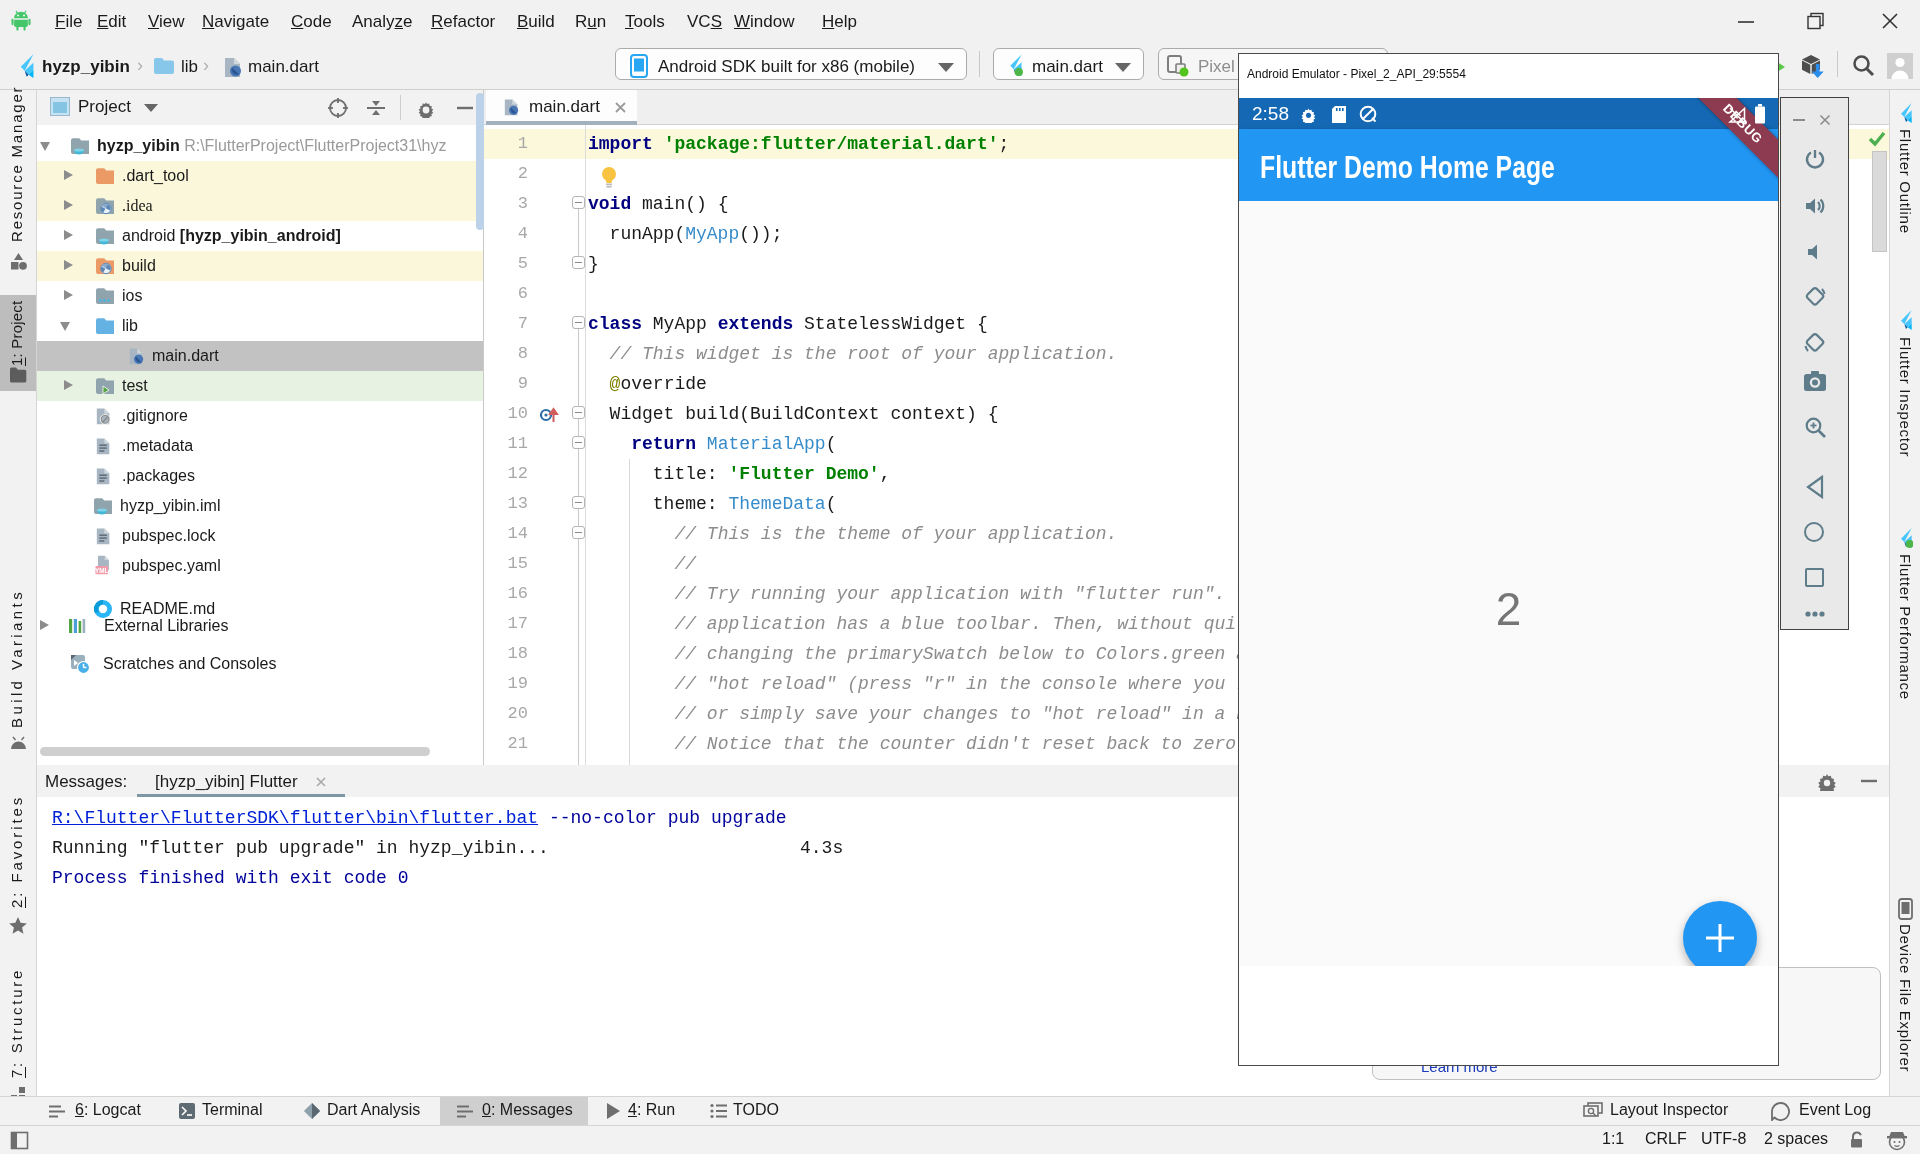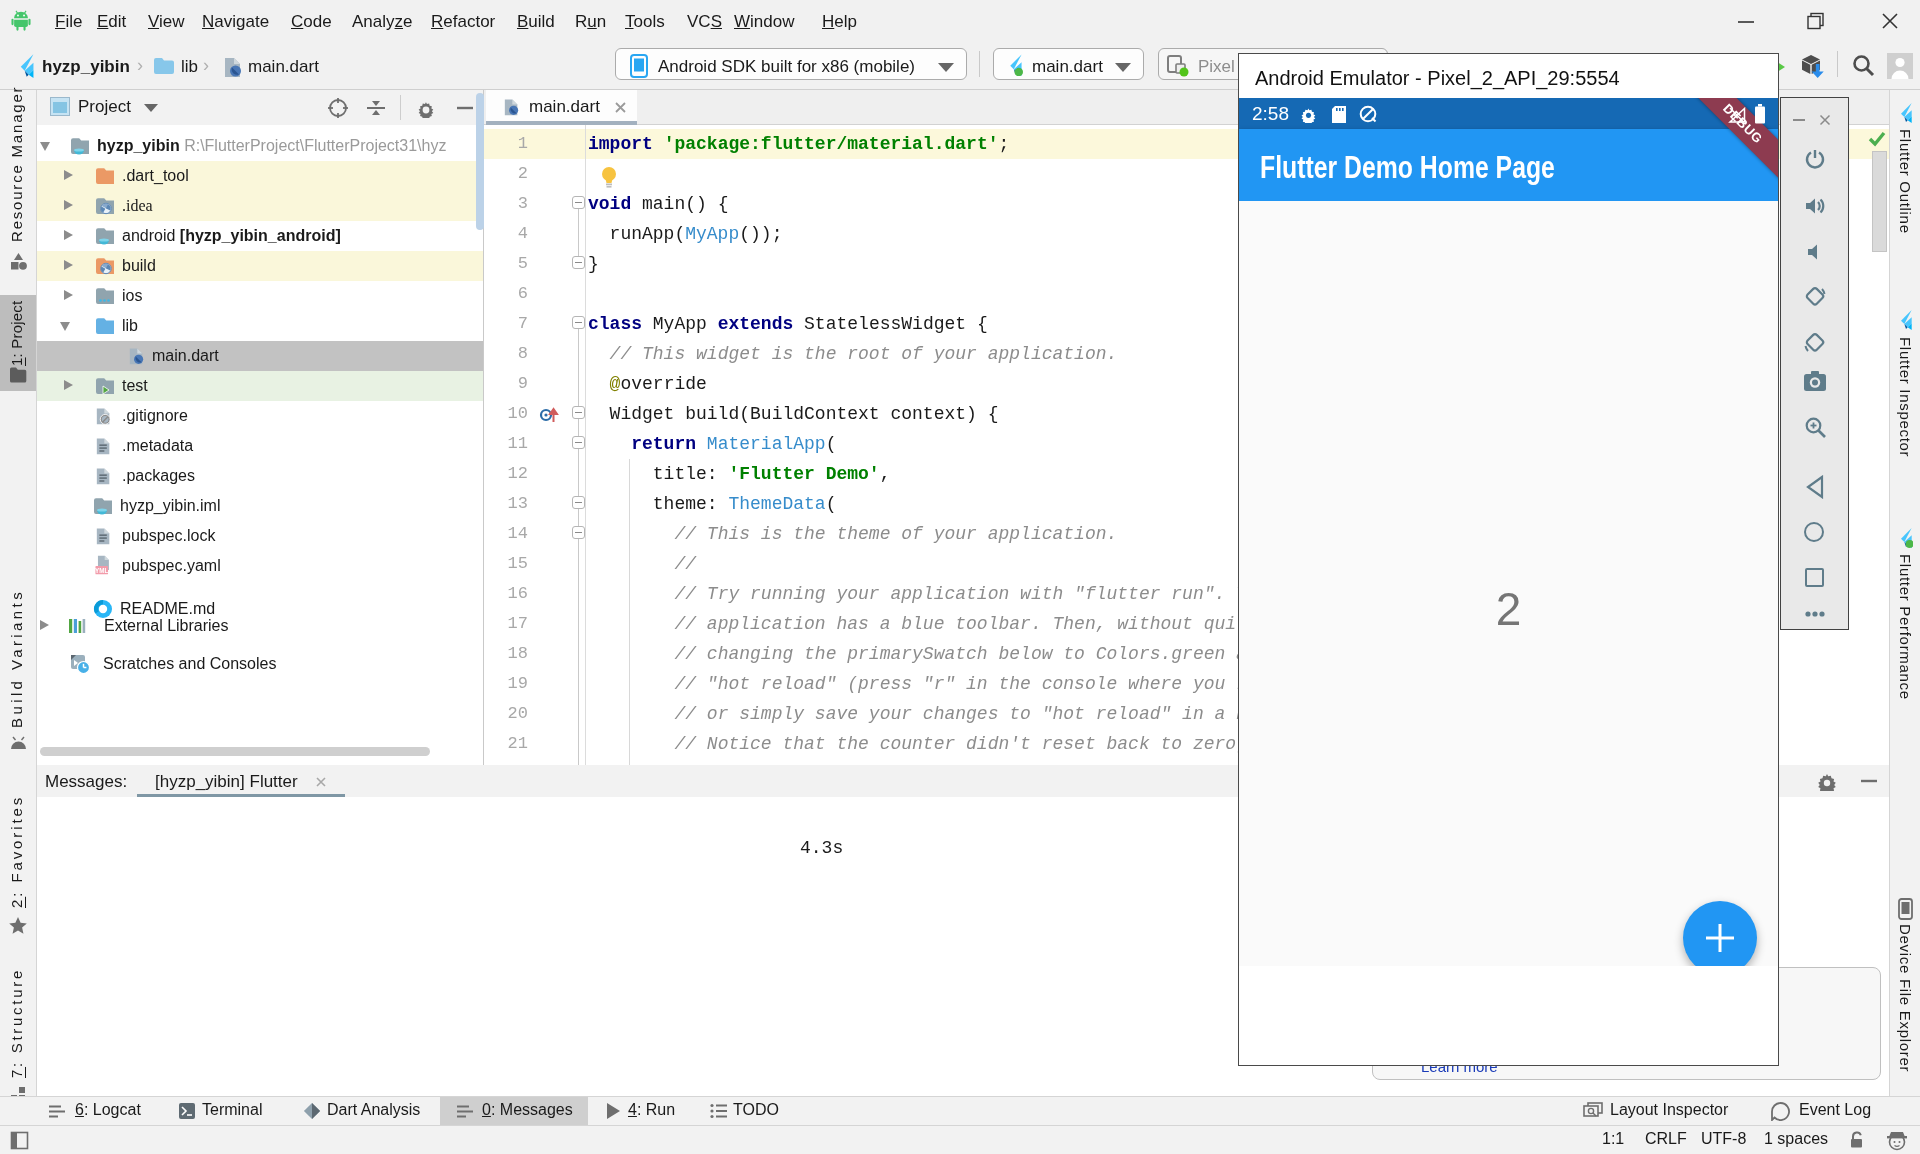--- a/index.html
+++ b/index.html
@@ -621,7 +621,7 @@
 </div>
 
 <div class="abs" id="emu">
-  <span class="abs" style="left:16px;top:13px;font-size:20px;color:#111">Android Emulator - Pixel_2_API_29:5554</span>
+  <span class="abs" style="left:8px;top:13px;font-size:12px;color:#111">Android Emulator - Pixel_2_API_29:5554</span>
   <div class="abs" style="left:0;top:44px;width:539px;height:868px;overflow:hidden">
 
     <div class="abs" style="left:0;top:0;width:539px;height:31px;background:#1569b4"></div>

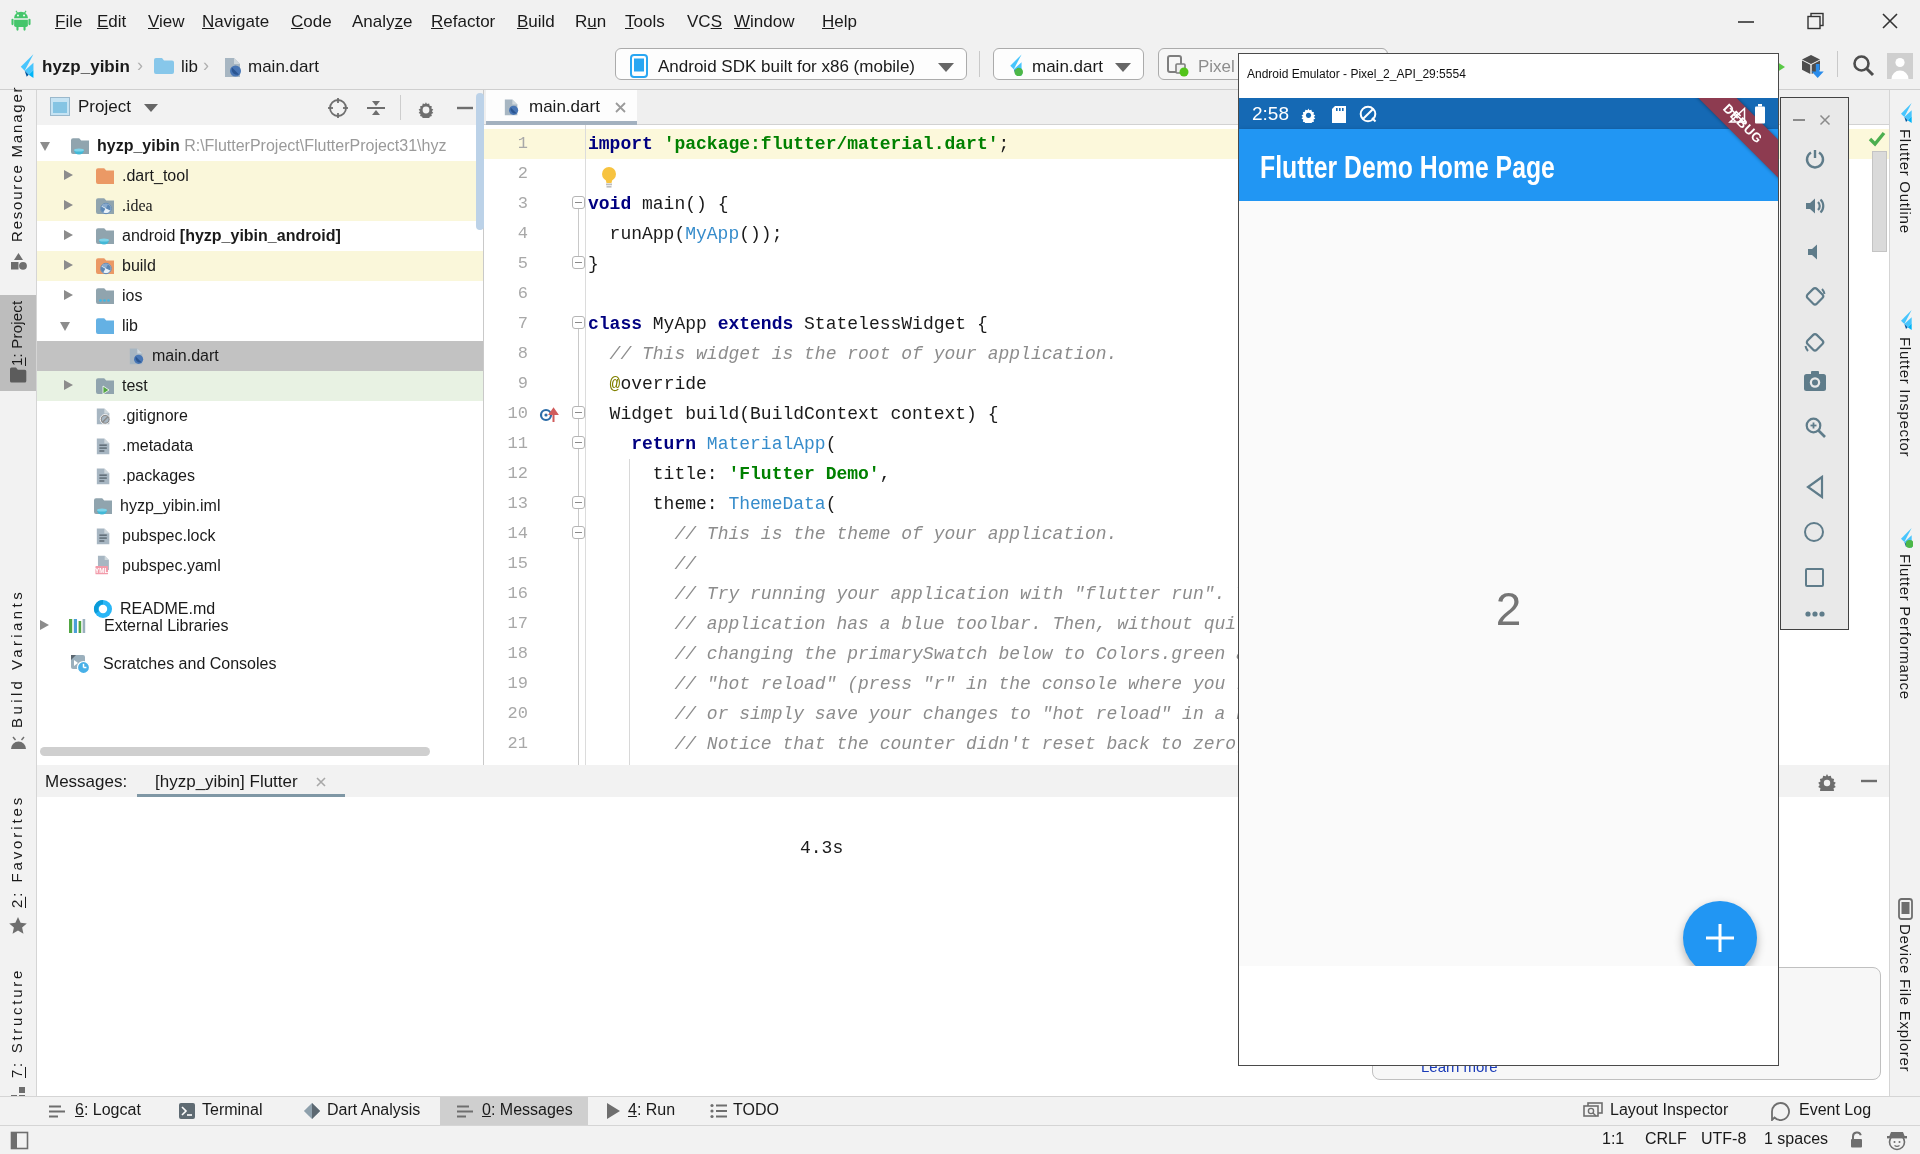--- a/index.html
+++ b/index.html
@@ -542,6 +542,9 @@
   <svg class="abs" style="left:1822px;top:6px" width="20" height="20" viewBox="0 0 20 20">
       <line x1="2" y1="10" x2="18" y2="10" stroke="#6e6e6e" stroke-width="2.4"></line>
     </svg>
+  <div class="mono abs" style="left:15px;top:38px;font-size:18px;line-height:30px;white-space:pre"><span style="color:#0021d6;text-decoration:underline">R:\Flutter\FlutterSDK\flutter\bin\flutter.bat</span> <span style="color:#00009b">--no-color pub upgrade</span>
+Running "flutter pub upgrade" in hyzp_yibin...
+<span style="color:#00009b">Process finished with exit code 0</span></div>
   <span class="mono abs" style="left:763px;top:68px;font-size:18px;line-height:30px">4.3s</span>
 </div>
 

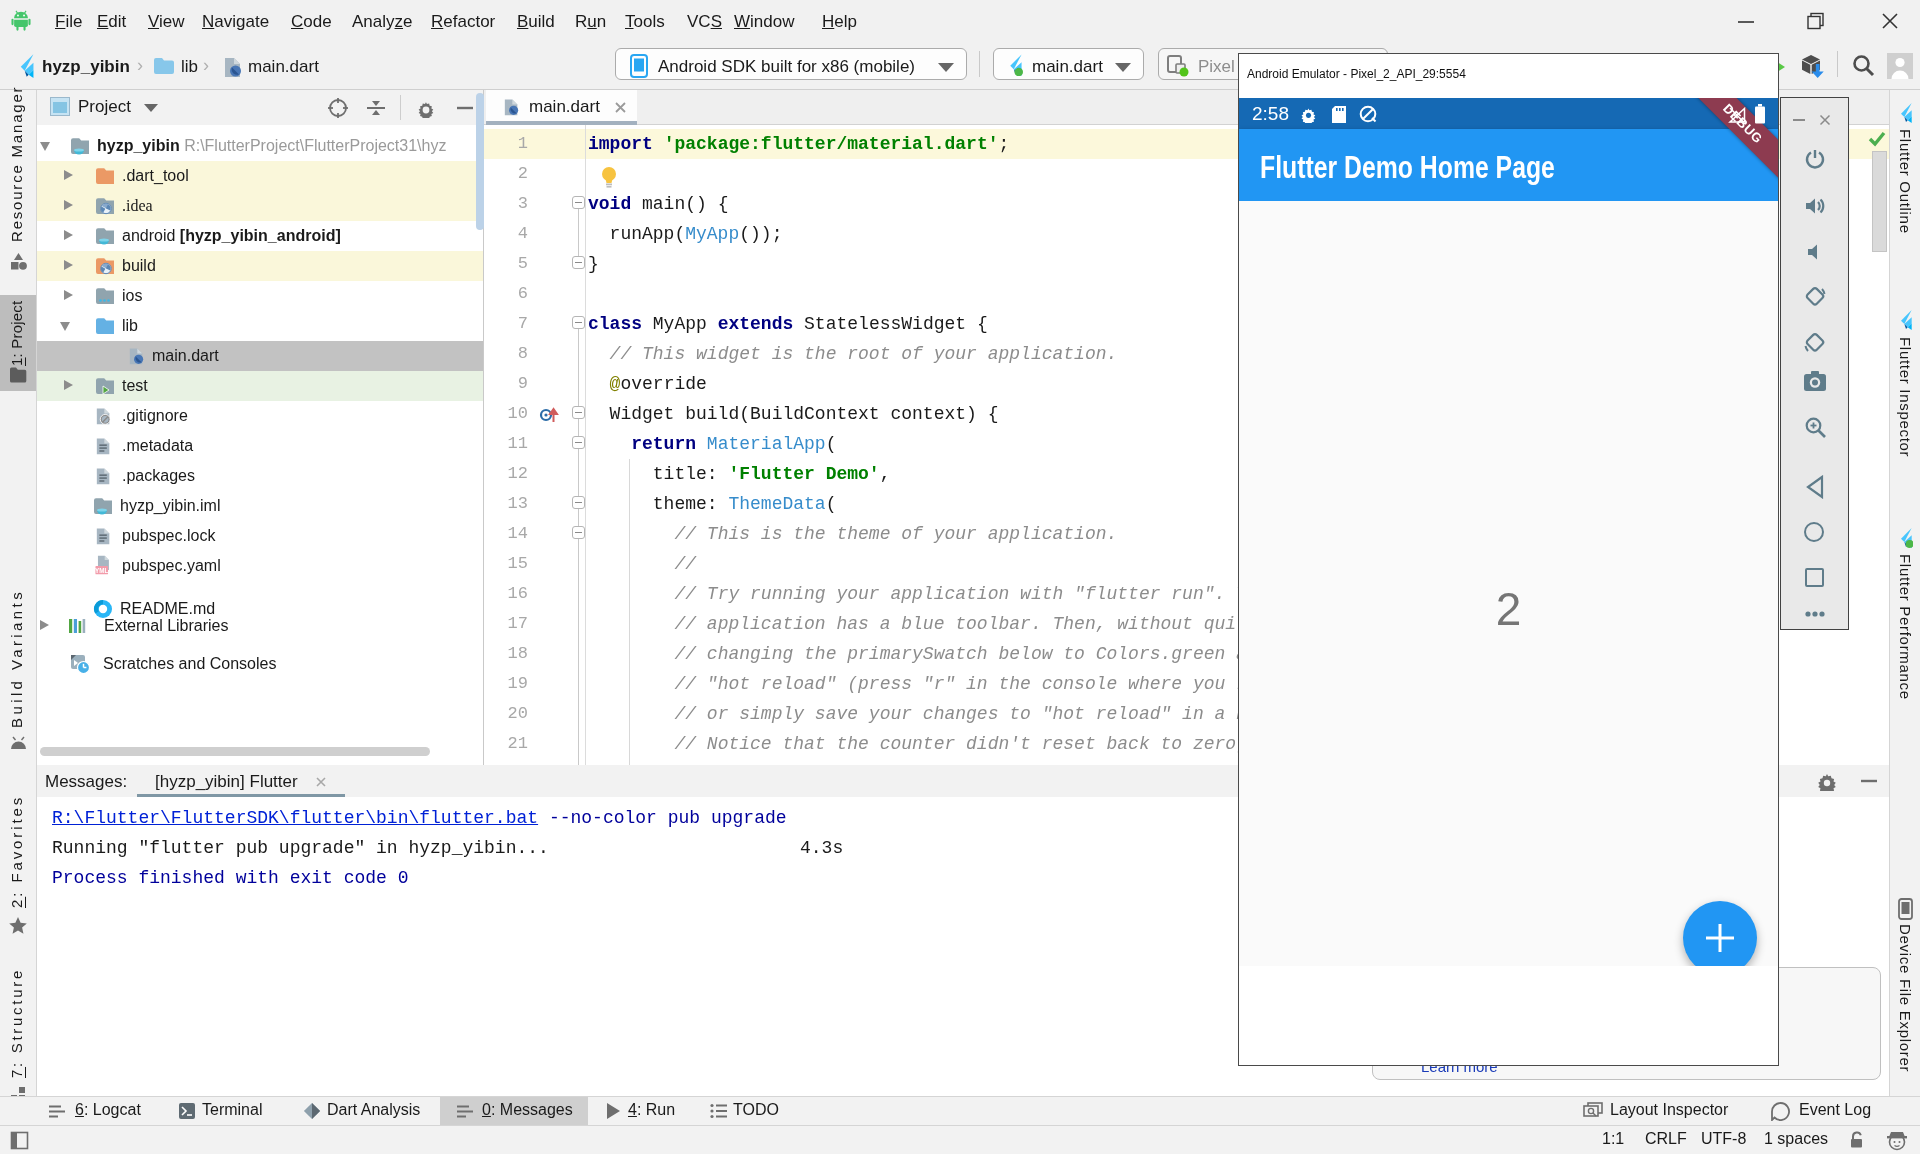--- a/index.html
+++ b/index.html
@@ -604,7 +604,7 @@
   <span class="abs" style="left:1602px;top:4px">1:1</span>
   <span class="abs" style="left:1645px;top:4px">CRLF</span>
   <span class="abs" style="left:1701px;top:4px">UTF-8</span>
-  <span class="abs" style="left:1764px;top:4px">1 spaces</span>
+  <span class="abs" style="left:1764px;top:4px">2 spaces</span>
   <svg class="abs" style="left:1847px;top:4px" width="20" height="20" viewBox="0 0 20 20">
       <path d="M6 9 V6.5 a4 4 0 0 1 7.8-1.3" fill="none" stroke="#6e6e6e" stroke-width="2"></path>
       <rect x="4" y="9" width="11" height="8.5" rx="1" fill="#6e6e6e"></rect>

